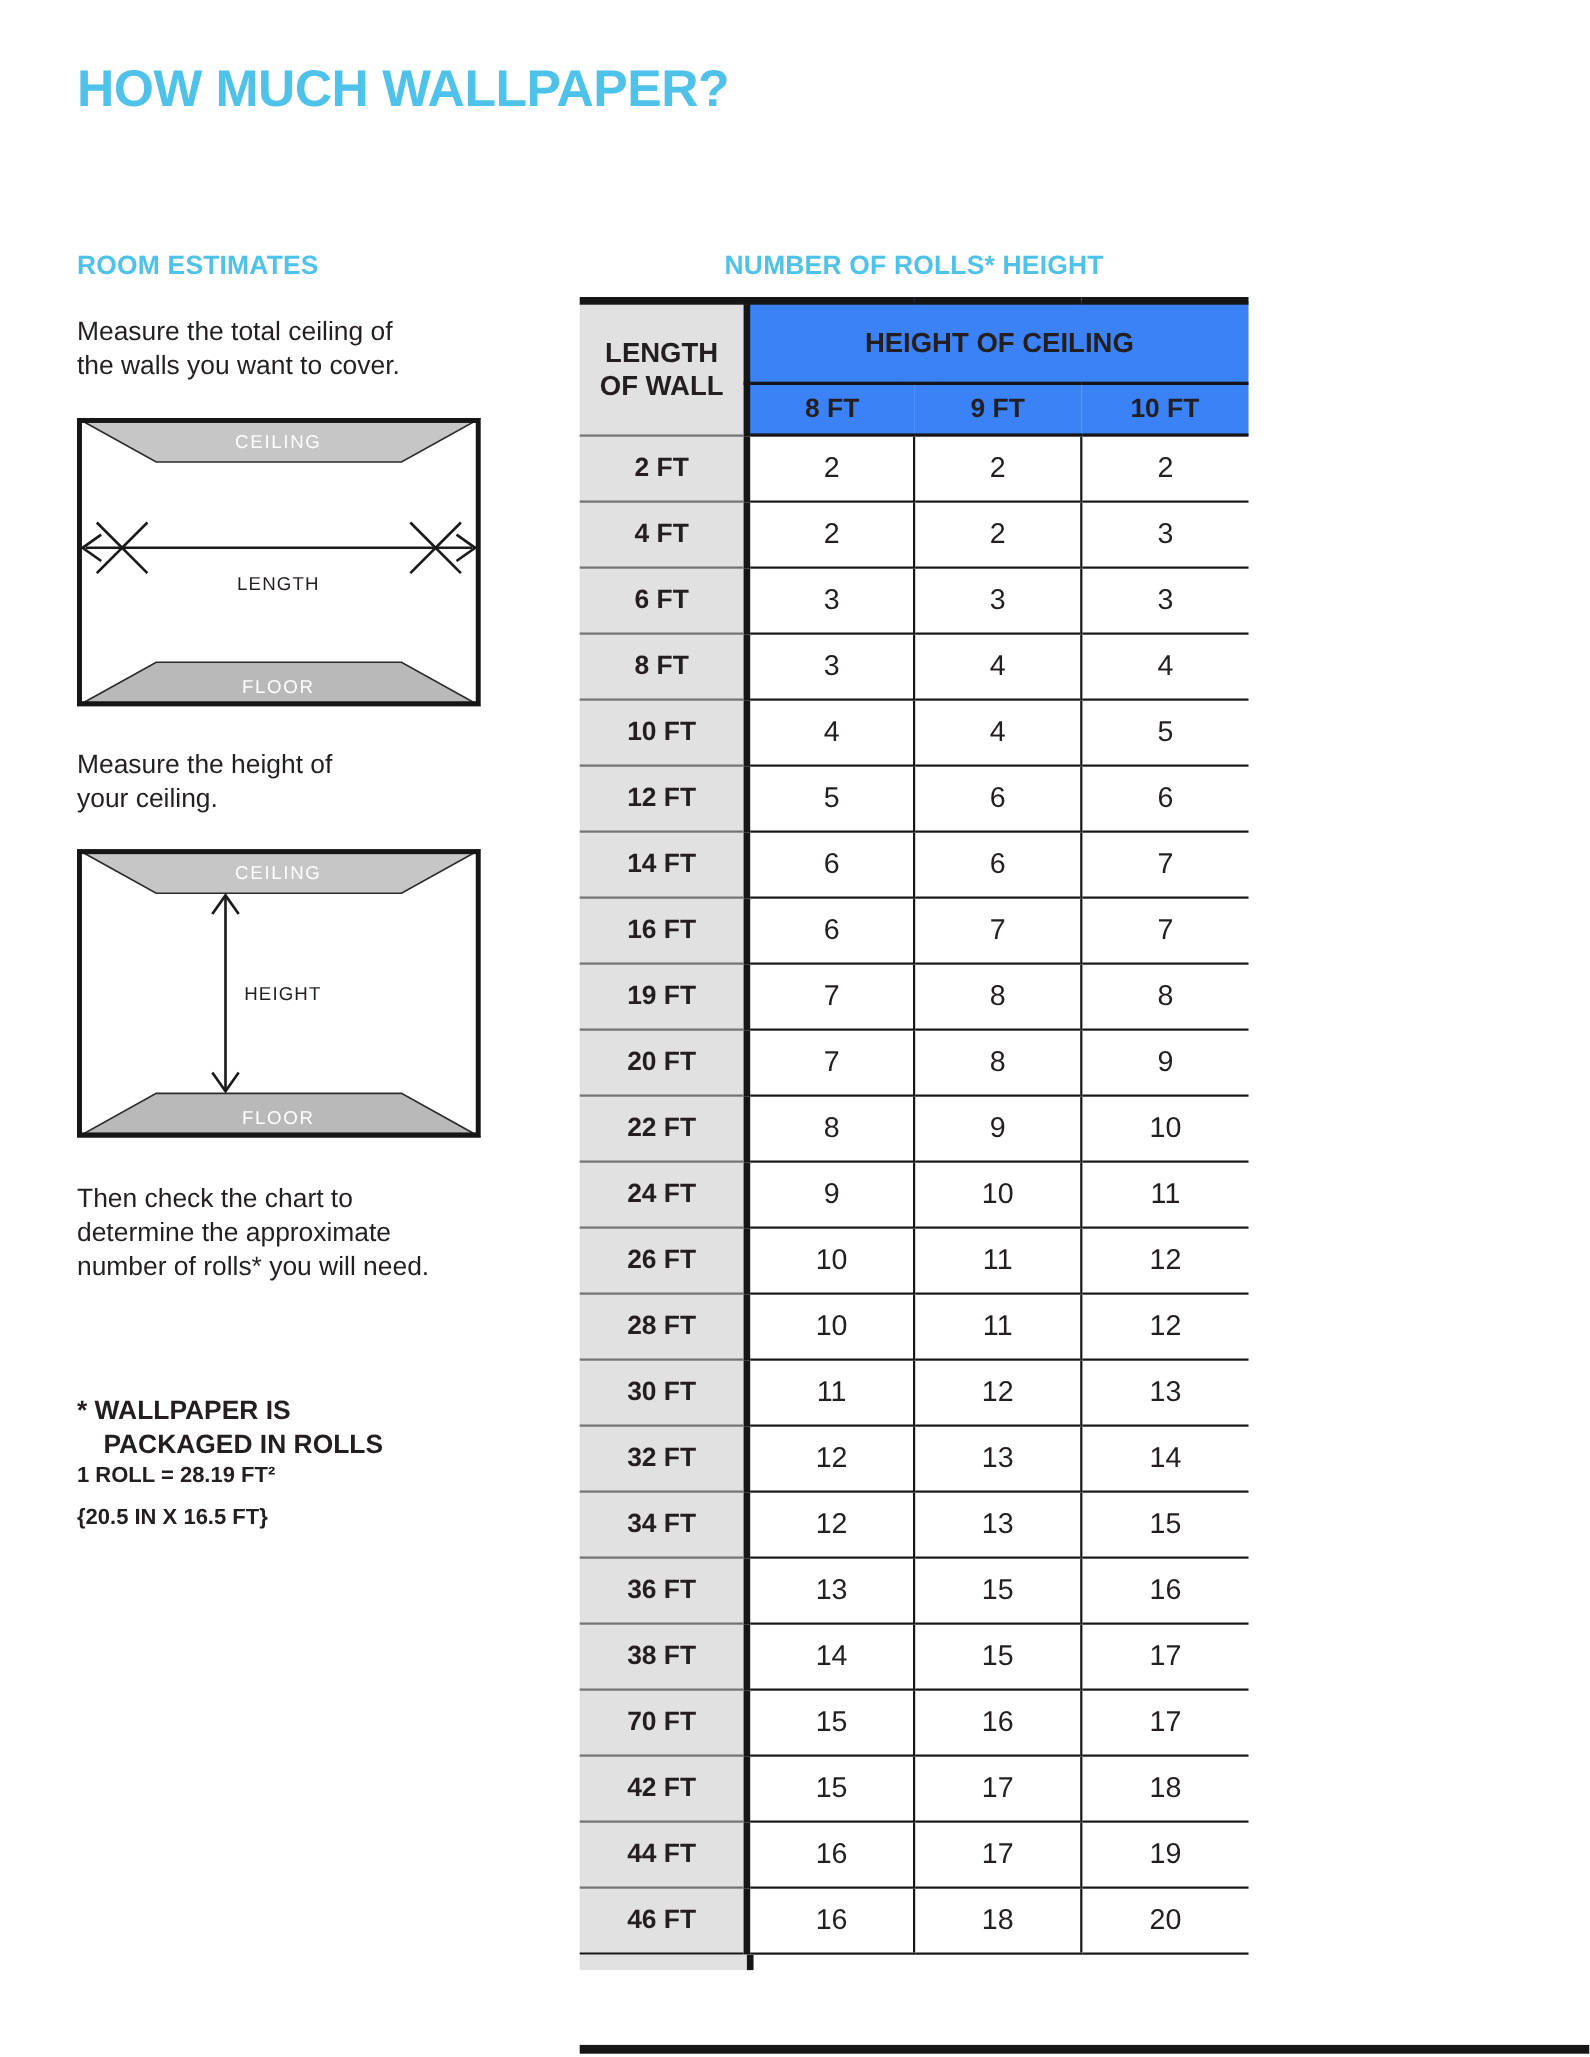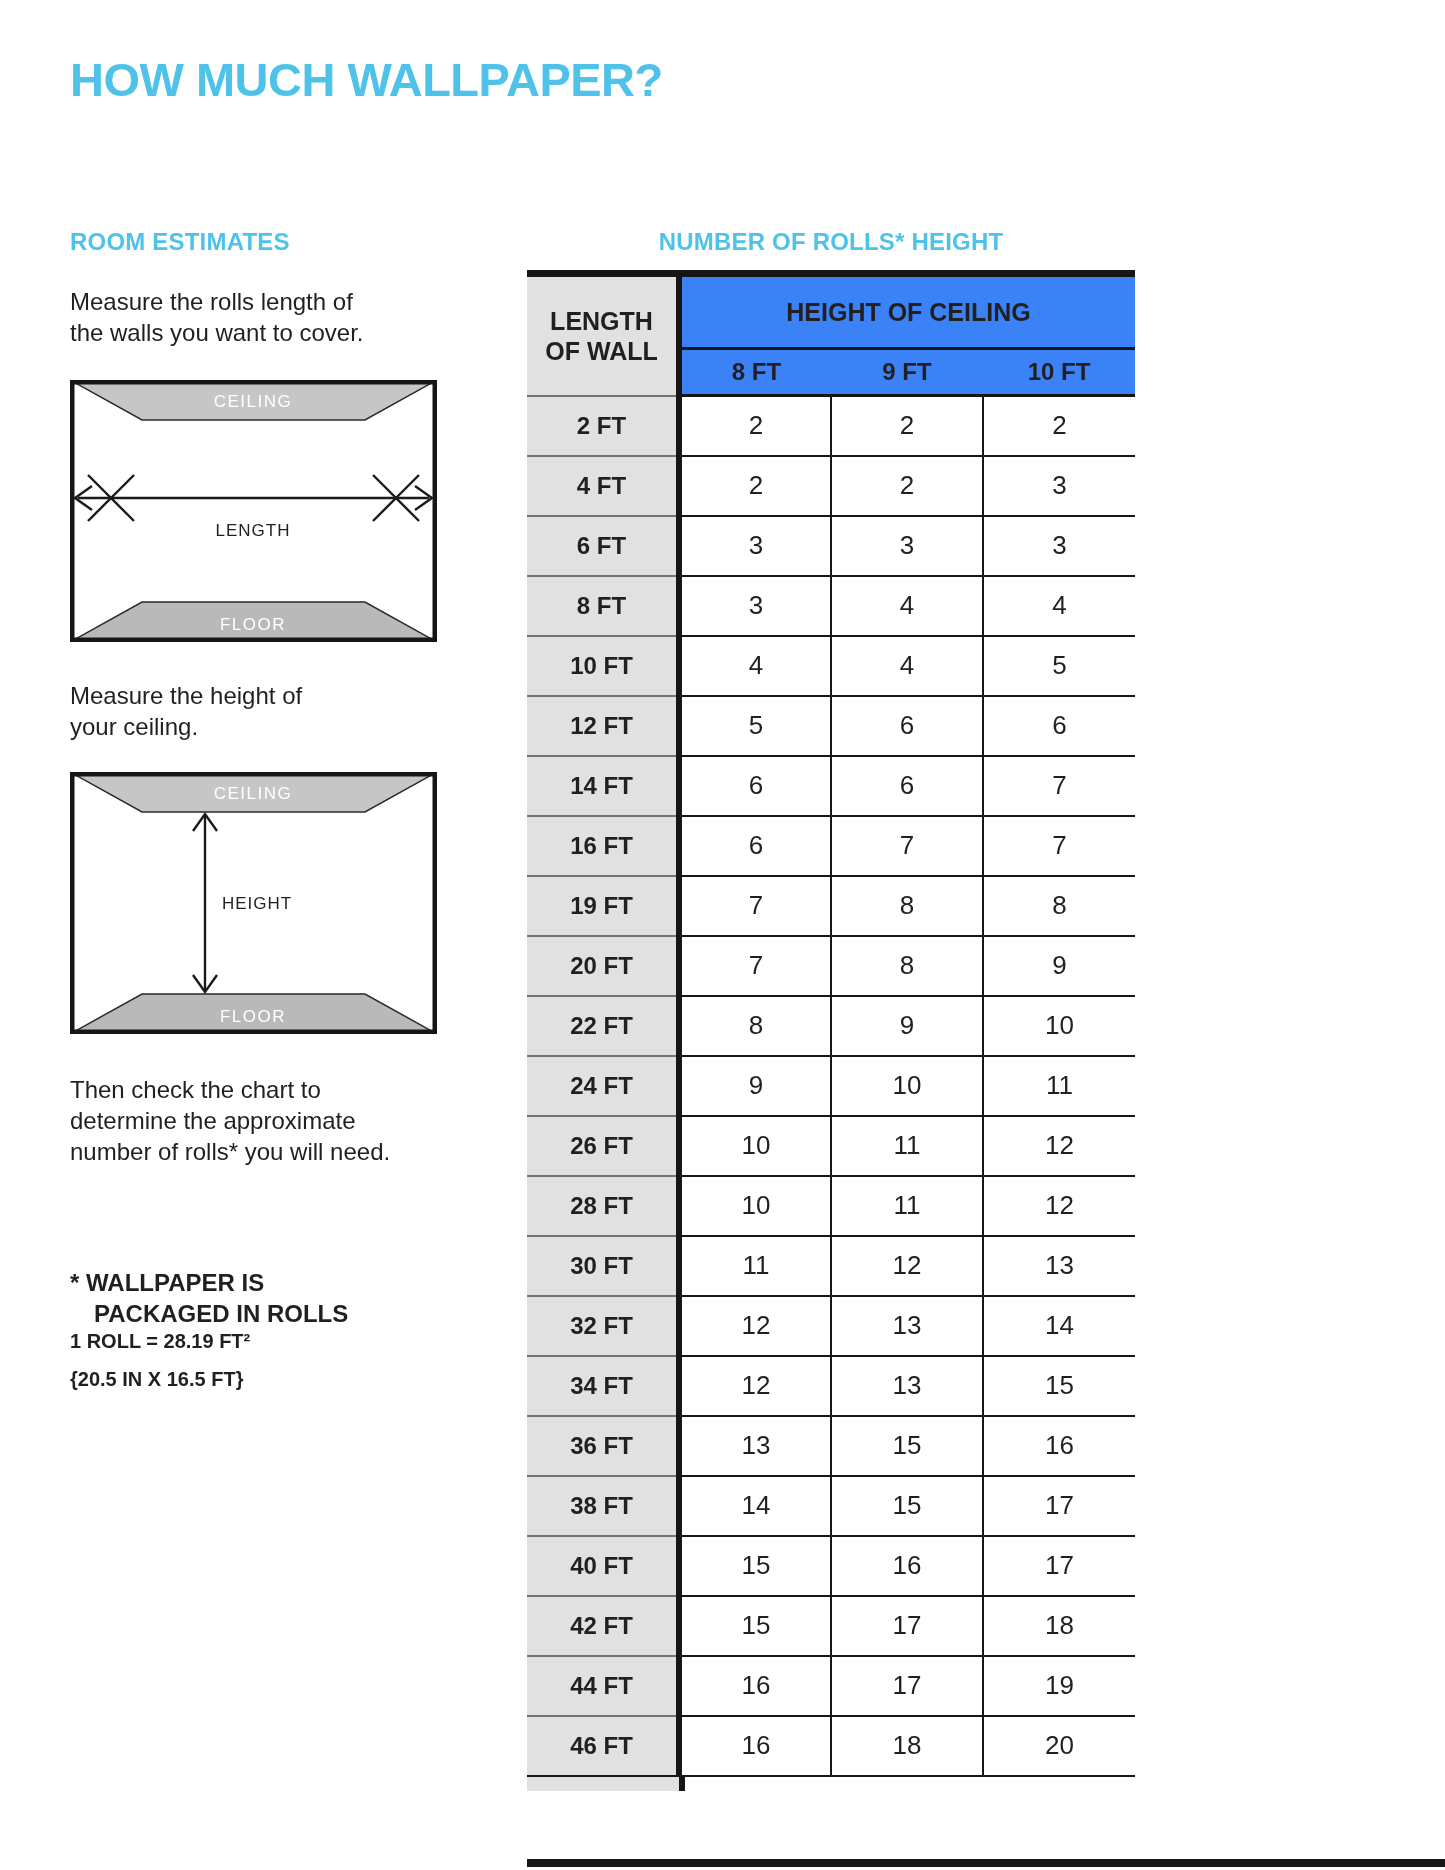--- a/index.html
+++ b/index.html
@@ -101,7 +101,7 @@
 <h2 class="abs section-heading room-heading accent" style="color: rgb(79, 194, 233);">ROOM ESTIMATES</h2>
 <h2 class="abs section-heading rolls-heading accent" style="color: rgb(79, 194, 233);">NUMBER OF ROLLS* HEIGHT</h2>
 
-<p class="abs instruction inst-1 preline">Measure the rolls length of
+<p class="abs instruction inst-1 preline">Measure the total ceiling of
 the walls you want to cover.</p>
 
 <svg class="abs diagram diag-1" width="367" height="262" viewBox="0 0 367 262">

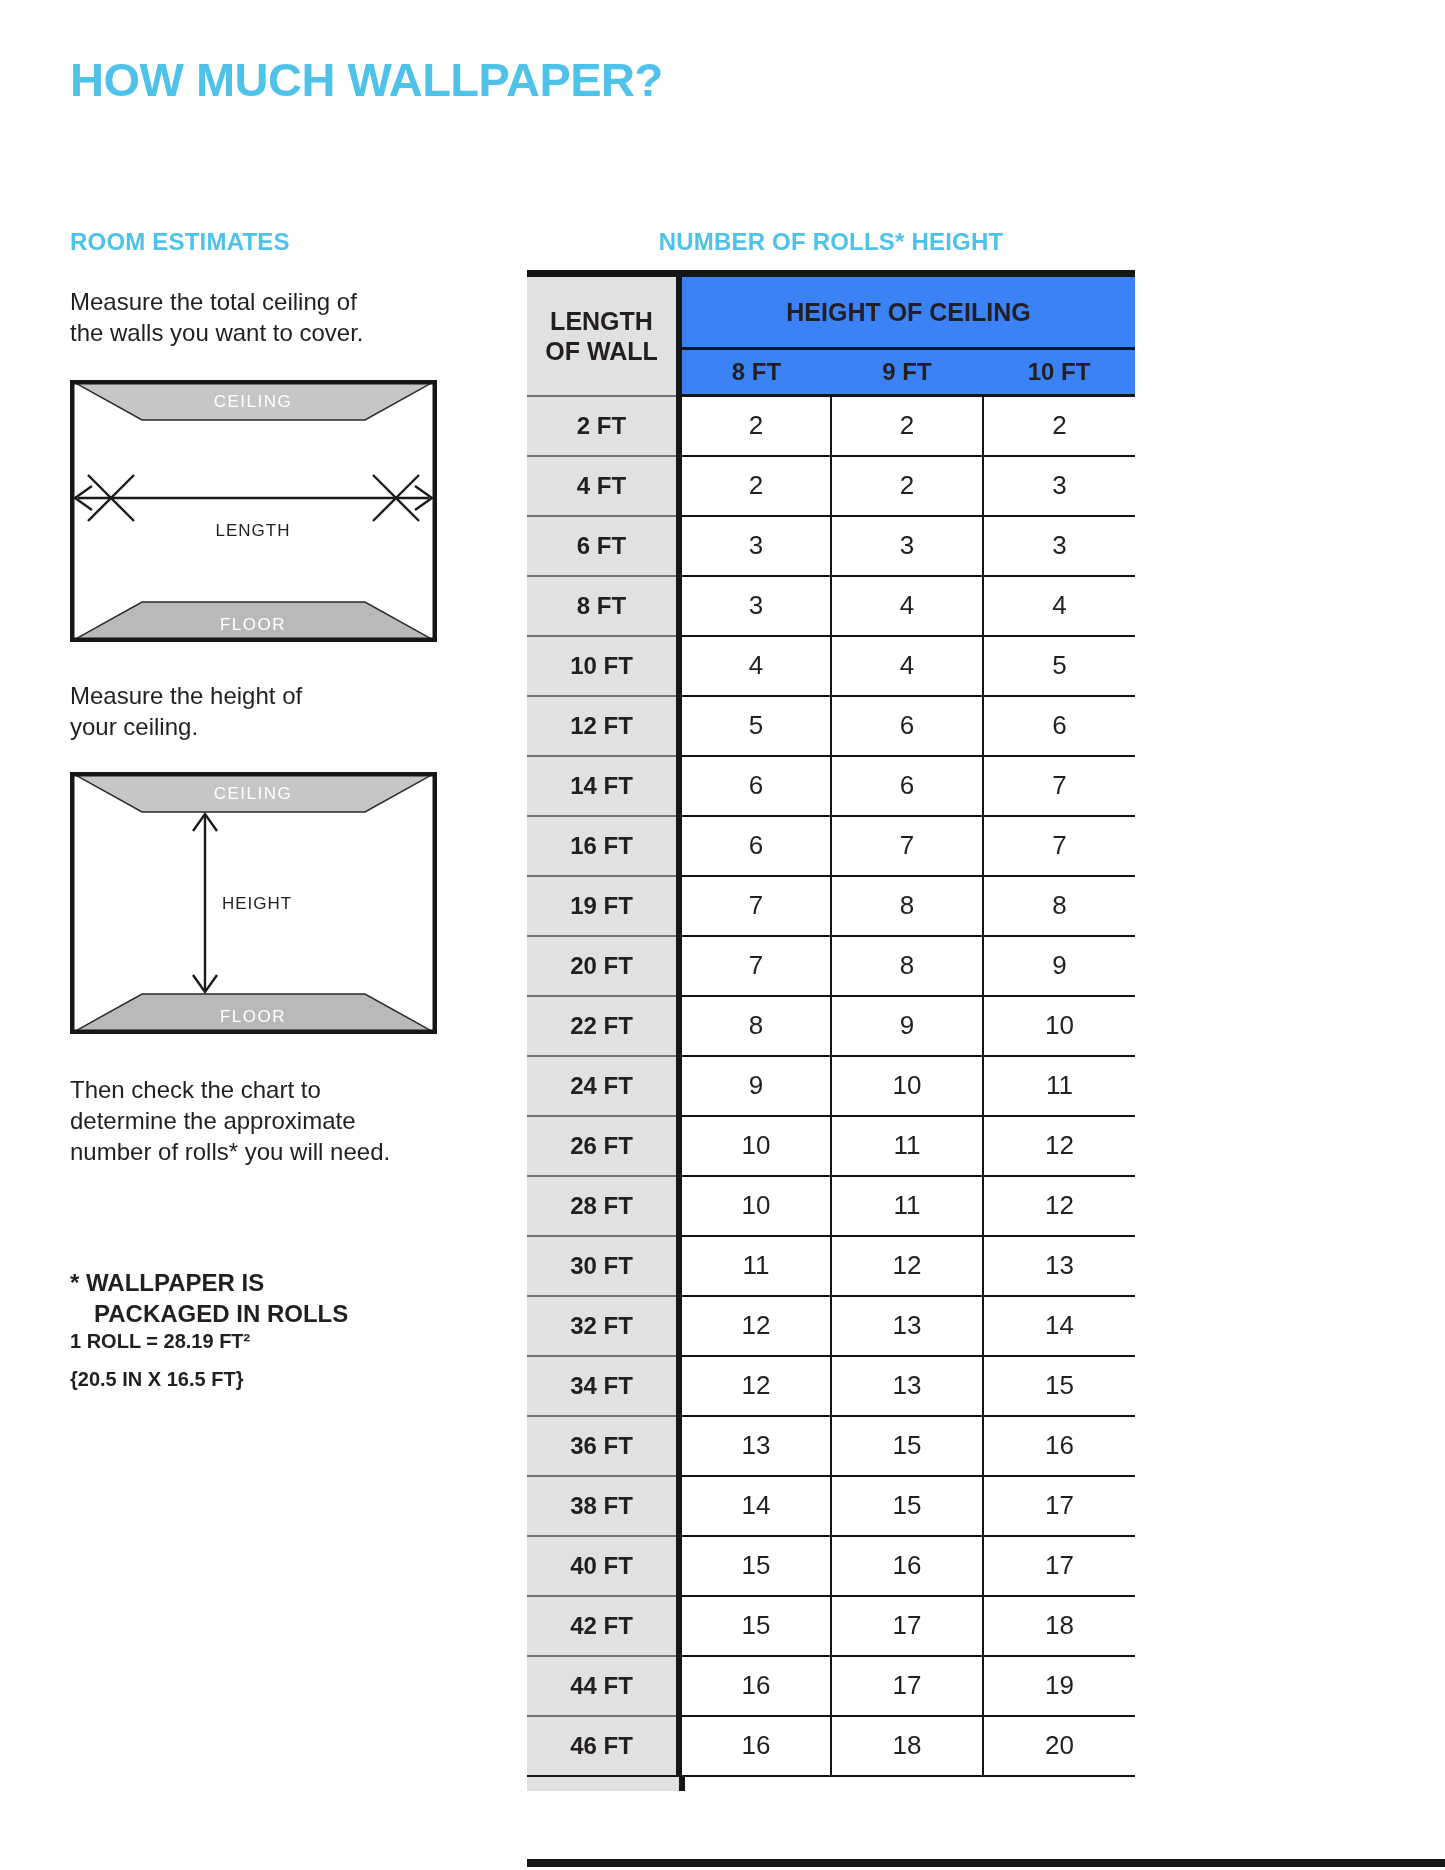--- a/index.html
+++ b/index.html
@@ -291,7 +291,7 @@
           <td class="value-cell">17</td>
         </tr>
         <tr>
-          <th class="label-cell">40 FT</th>
+          <th class="label-cell">70 FT</th>
           <td class="value-cell">15</td>
           <td class="value-cell">16</td>
           <td class="value-cell">17</td>

